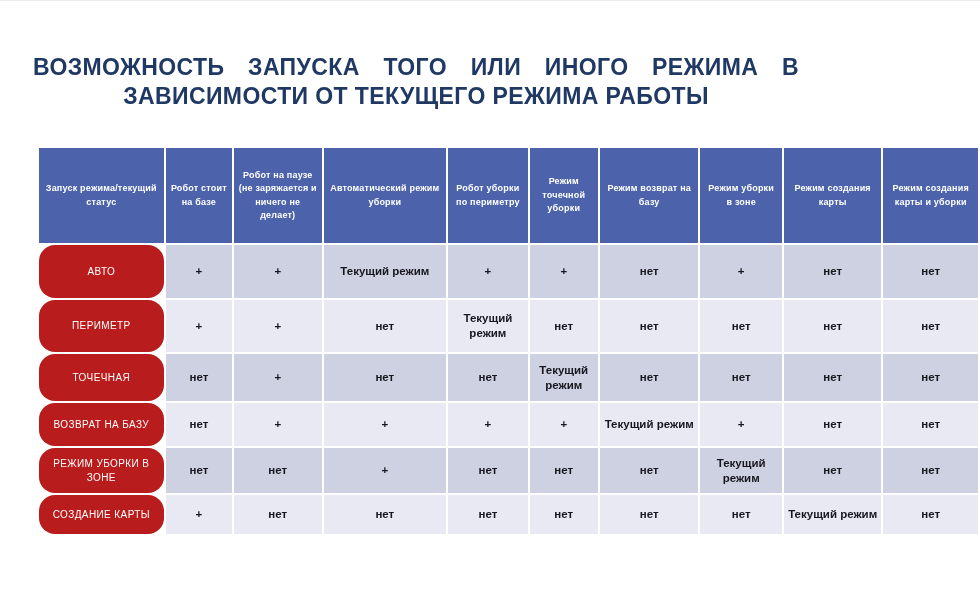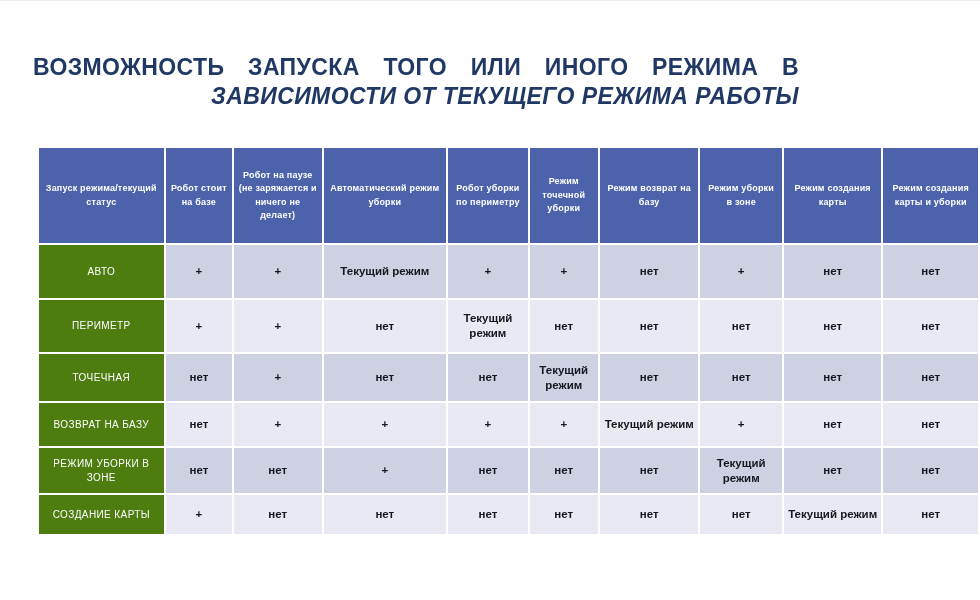--- a/index.html
+++ b/index.html
@@ -17,7 +17,7 @@
     letter-spacing:0.4px;
   }
   .title-line1{text-align:justify;text-align-last:justify;}
-  .title-line2{text-align:right;font-style:italic;}
+  .title-line2{text-align:center;}
   table.matrix{
     position:absolute;left:37px;top:145px;width:943px;
     table-layout:fixed;border-collapse:separate;border-spacing:2.5px;

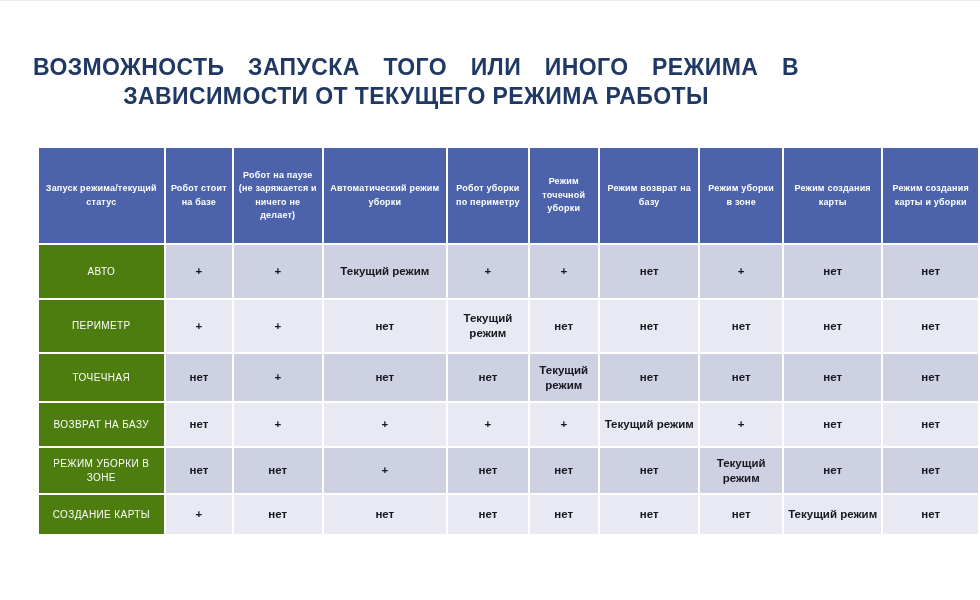--- a/index.html
+++ b/index.html
@@ -32,8 +32,8 @@
     line-height:1.5;letter-spacing:0.2px;
   }
   tbody th{
-    background:#4d7c0f;color:#ffffff;font-size:10px;font-weight:normal;
-    line-height:1.35;letter-spacing:0.4px;
+    background:#b91c1c;color:#ffffff;font-size:10px;font-weight:normal;
+    line-height:1.35;letter-spacing:0.4px;border-radius:16px;
   }
   tbody td{
     color:#17171f;font-weight:bold;font-size:11.5px;line-height:1.3;

